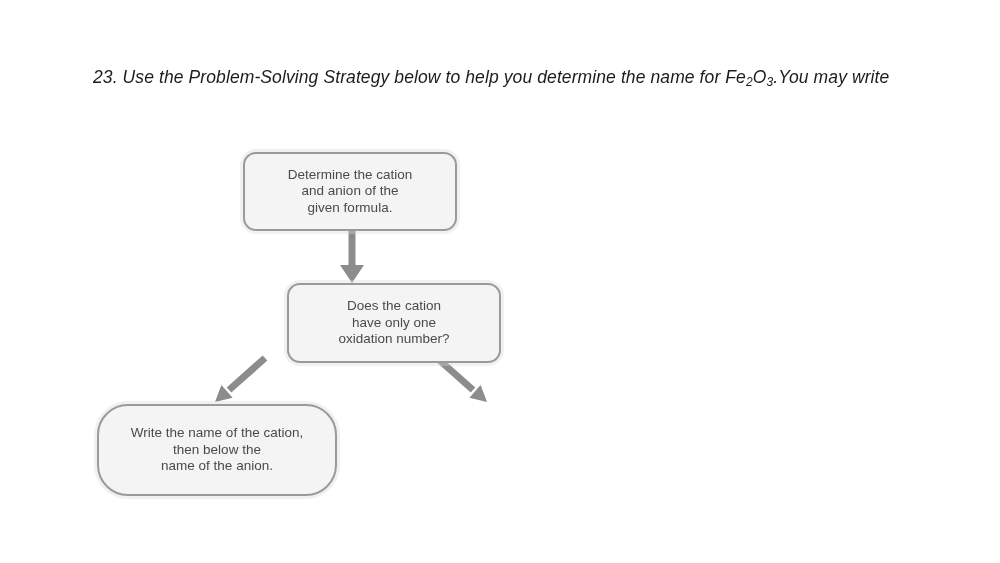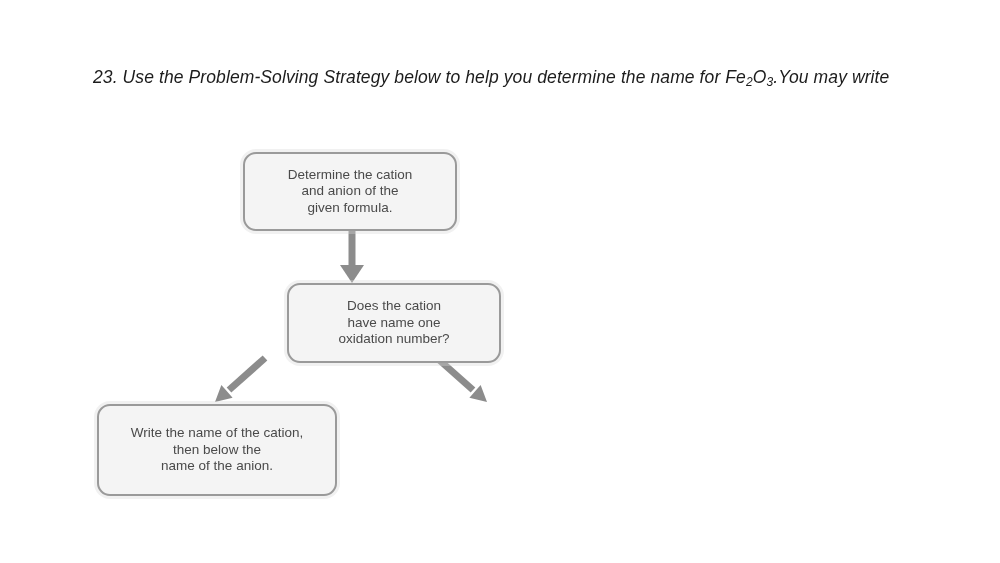--- a/index.html
+++ b/index.html
@@ -105,7 +105,7 @@
 
     <div class="fbox box2">
       <span class="bline">Does the cation</span>
-      <span class="bline">have name one</span>
+      <span class="bline">have only one</span>
       <span class="bline">oxidation number?</span>
     </div>
 

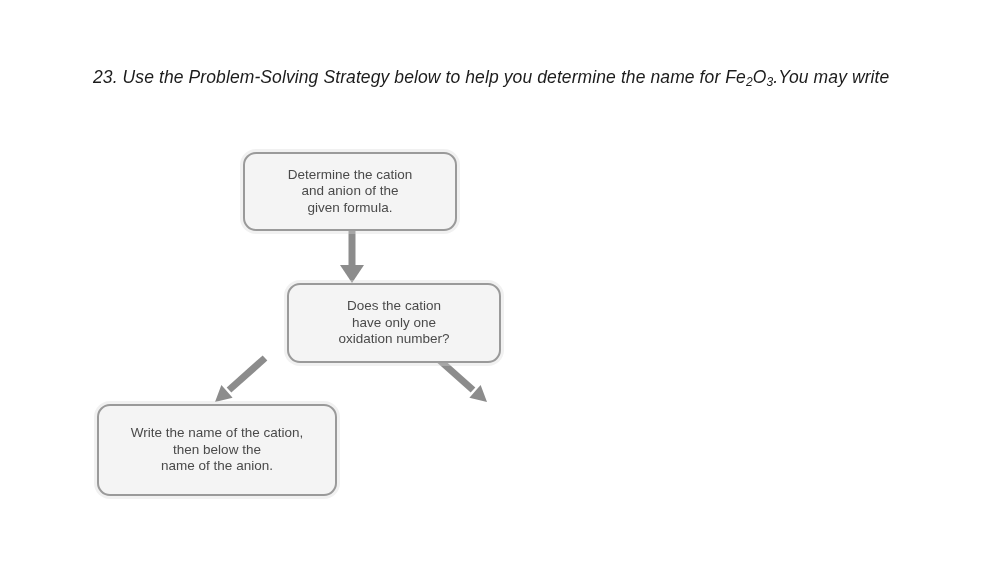--- a/index.html
+++ b/index.html
@@ -68,7 +68,7 @@
   .bline { display: block; white-space: nowrap; }
   .box1 { left: 243px; top: 152px; width: 214px; height: 79px; }
   .box2 { left: 243px; top: 283px; width: 214px; height: 80px; margin-left: 44px; }
-  .box3 { left: 97px;  top: 404px; width: 240px; height: 92px; }
+  .box3 { left: 97px;  top: 404px; width: 240px; height: 92px; border-radius: 31px; }
   .box4 { left: 365px; top: 404px; width: 239px; height: 93px; }
 </style>
 </head>

